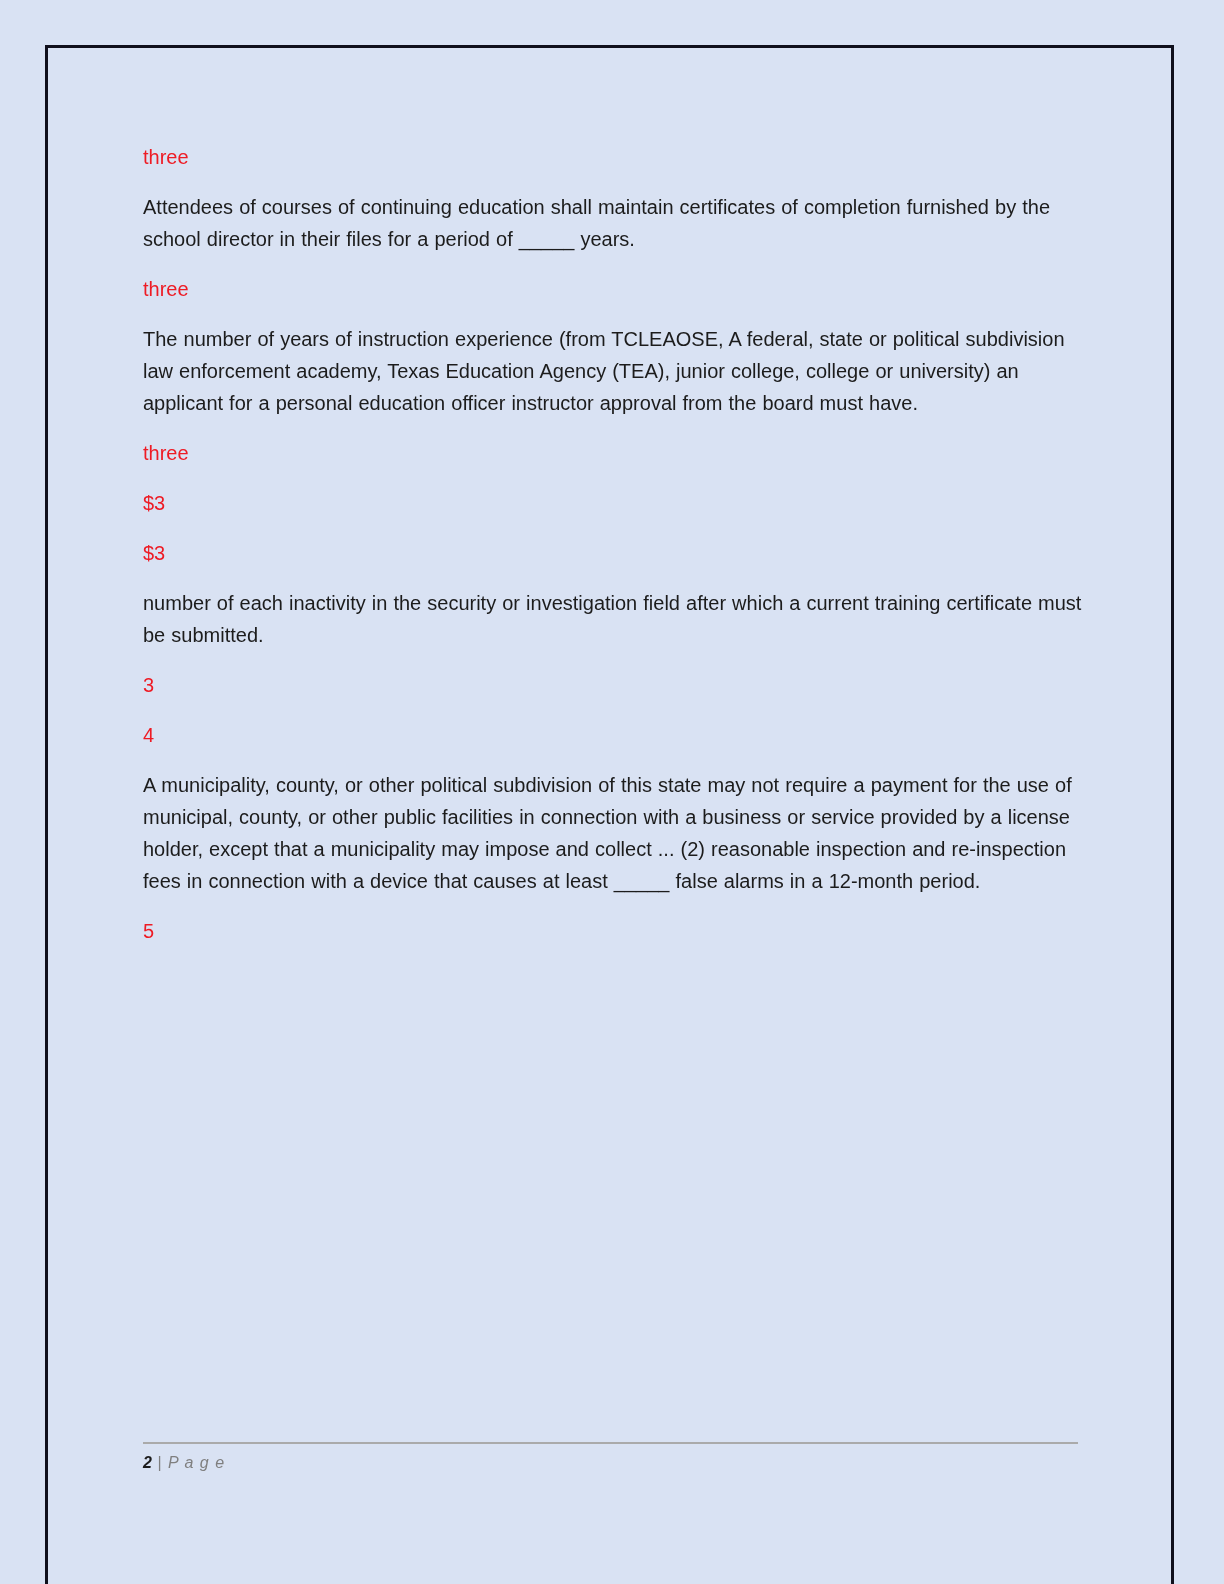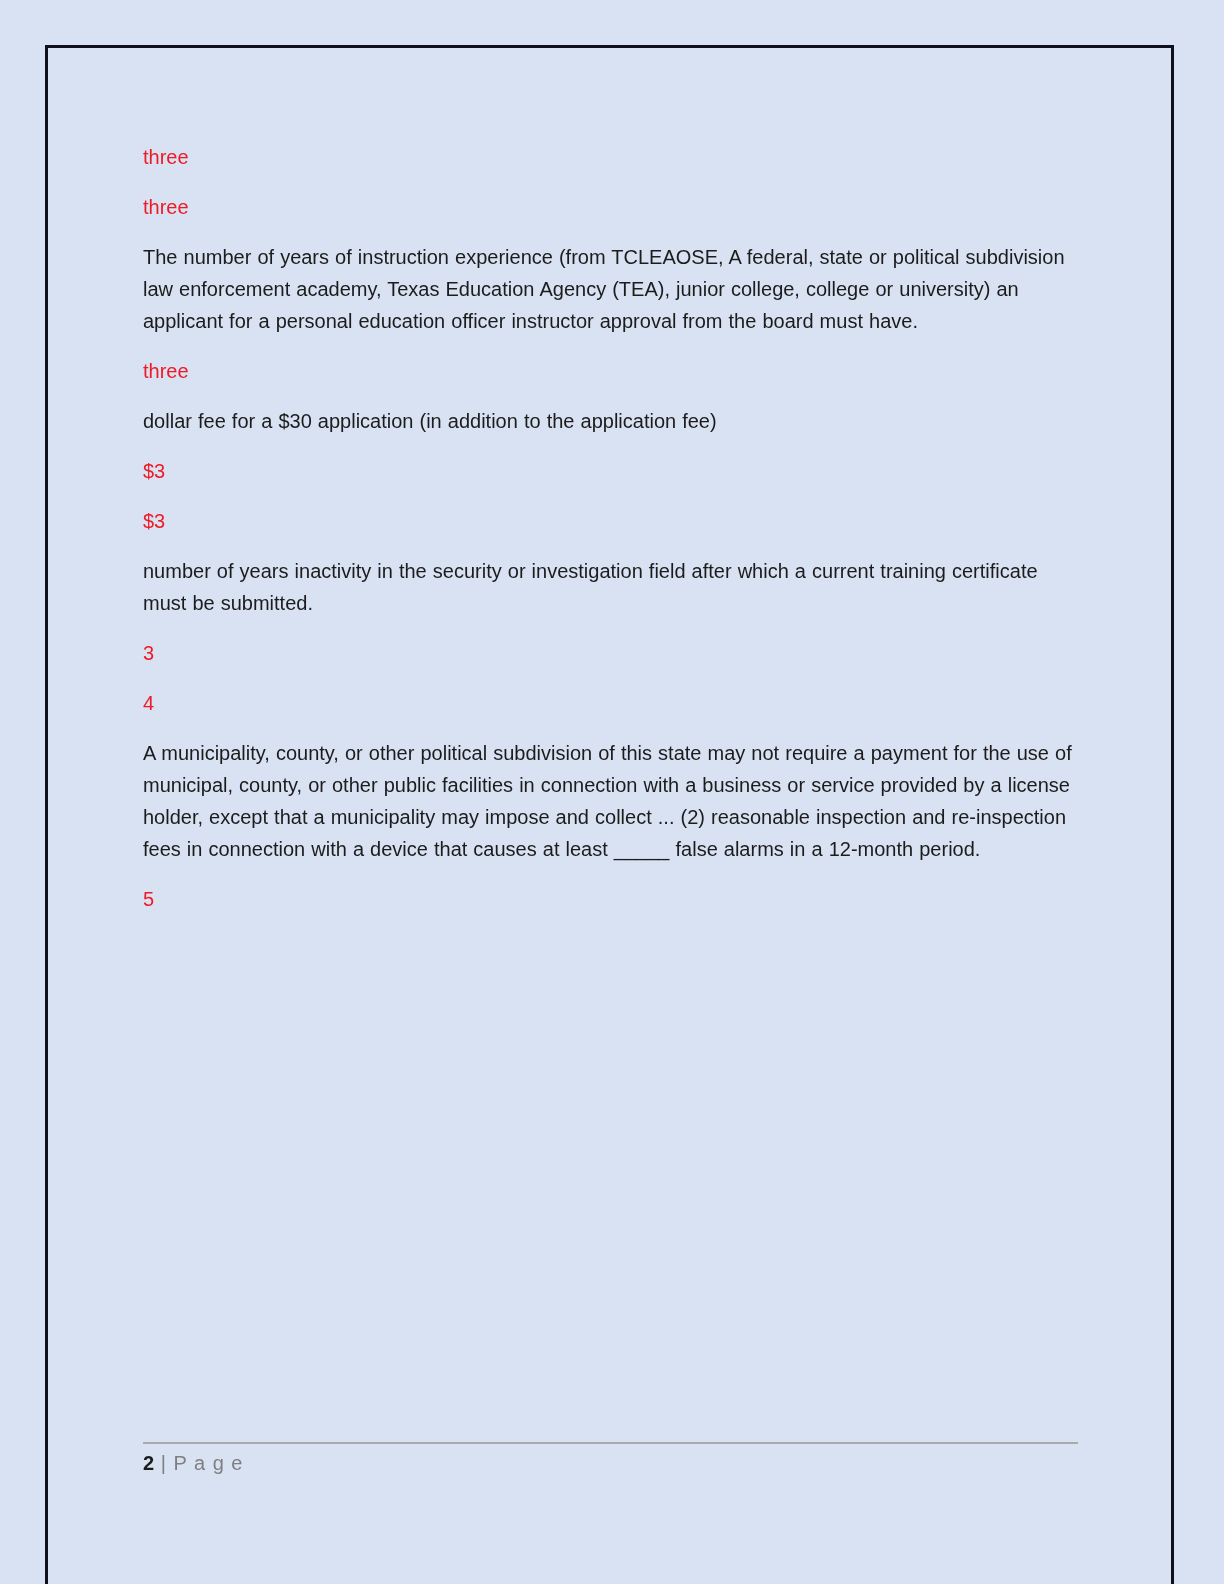--- a/index.html
+++ b/index.html
@@ -73,6 +73,7 @@
 <div class="page-frame">
   <div class="content" id="blocks">
       <p class="answer">three</p>
+      <p class="question">Attendees of courses of continuing education shall maintain certificates of completion furnished by the school director in their files for a period of _____ years.</p>
       <p class="answer">three</p>
       <p class="question">The number of years of instruction experience (from TCLEAOSE, A federal, state or political subdivision law enforcement academy, Texas Education Agency (TEA), junior college, college or university) an applicant for a personal education officer instructor approval from the board must have.</p>
       <p class="answer">three</p>

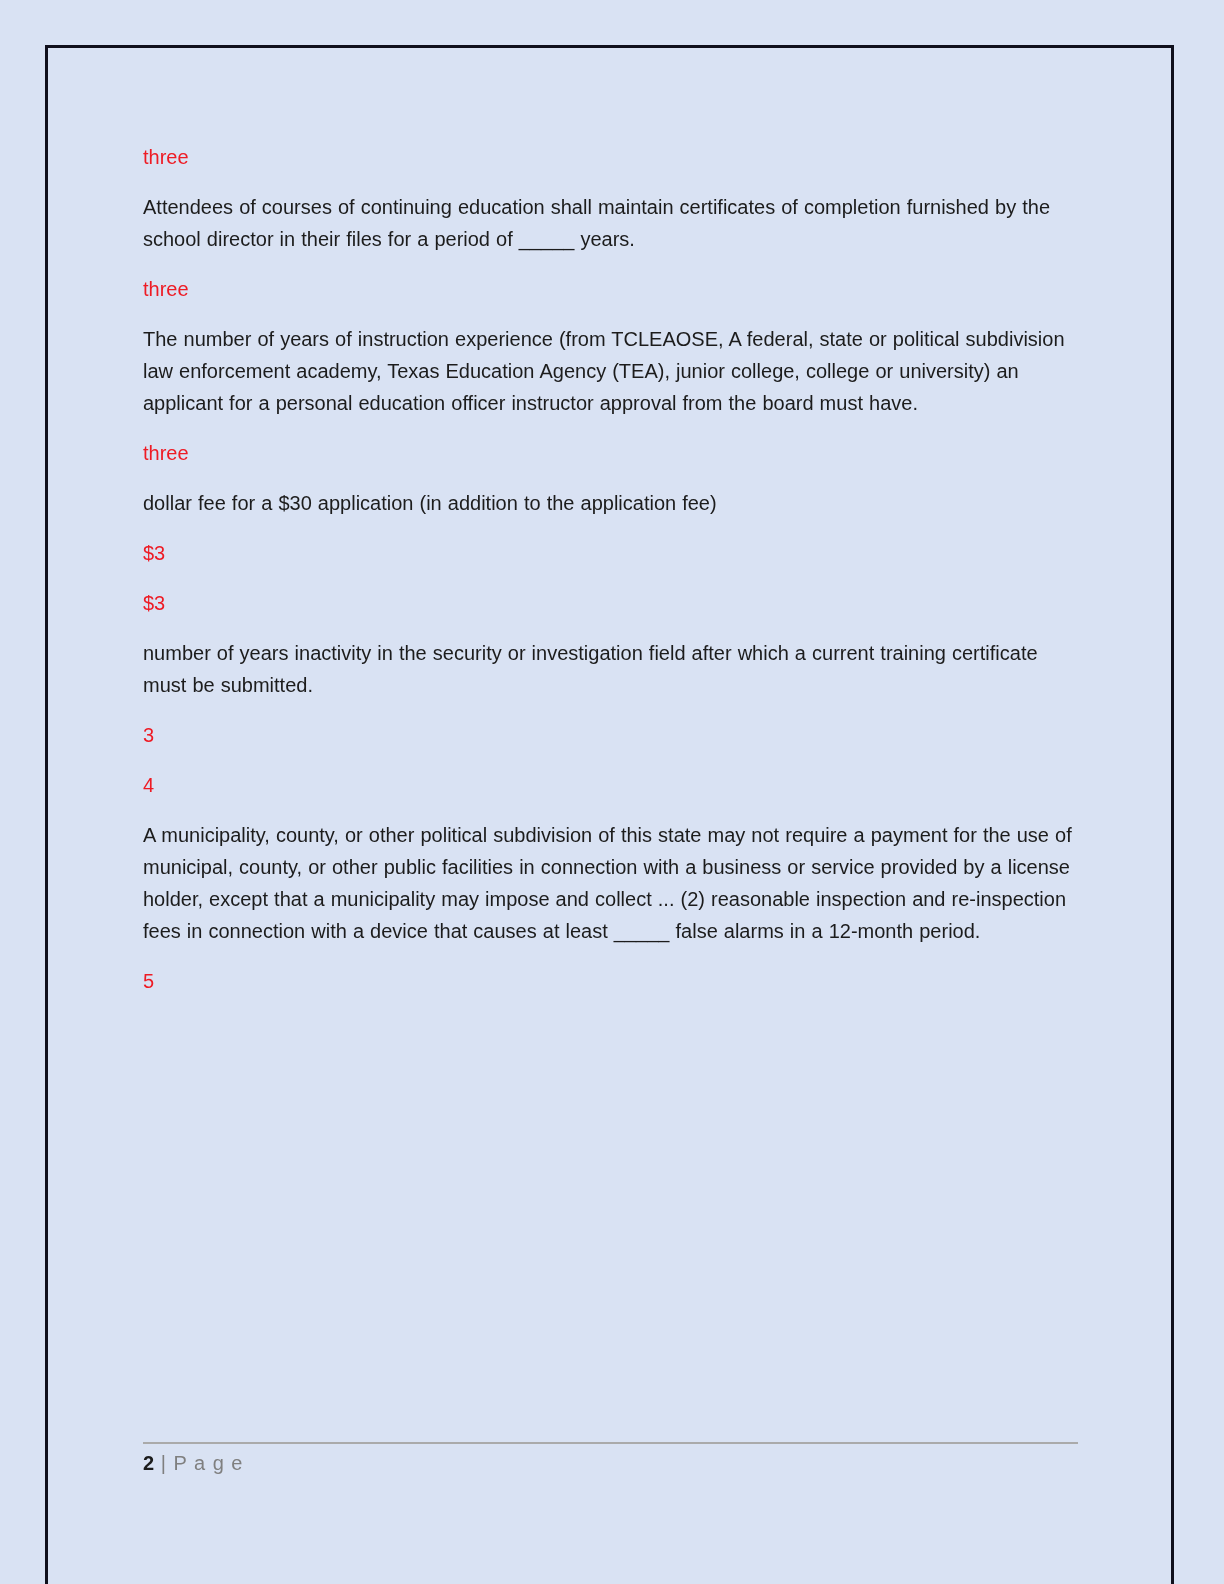--- a/index.html
+++ b/index.html
@@ -77,7 +77,6 @@
       <p class="answer">three</p>
       <p class="question">The number of years of instruction experience (from TCLEAOSE, A federal, state or political subdivision law enforcement academy, Texas Education Agency (TEA), junior college, college or university) an applicant for a personal education officer instructor approval from the board must have.</p>
       <p class="answer">three</p>
-      <p class="question">dollar fee for a $30 application (in addition to the application fee)</p>
       <p class="answer">$3</p>
       <p class="answer">$3</p>
       <p class="question">number of years inactivity in the security or investigation field after which a current training certificate must be submitted.</p>

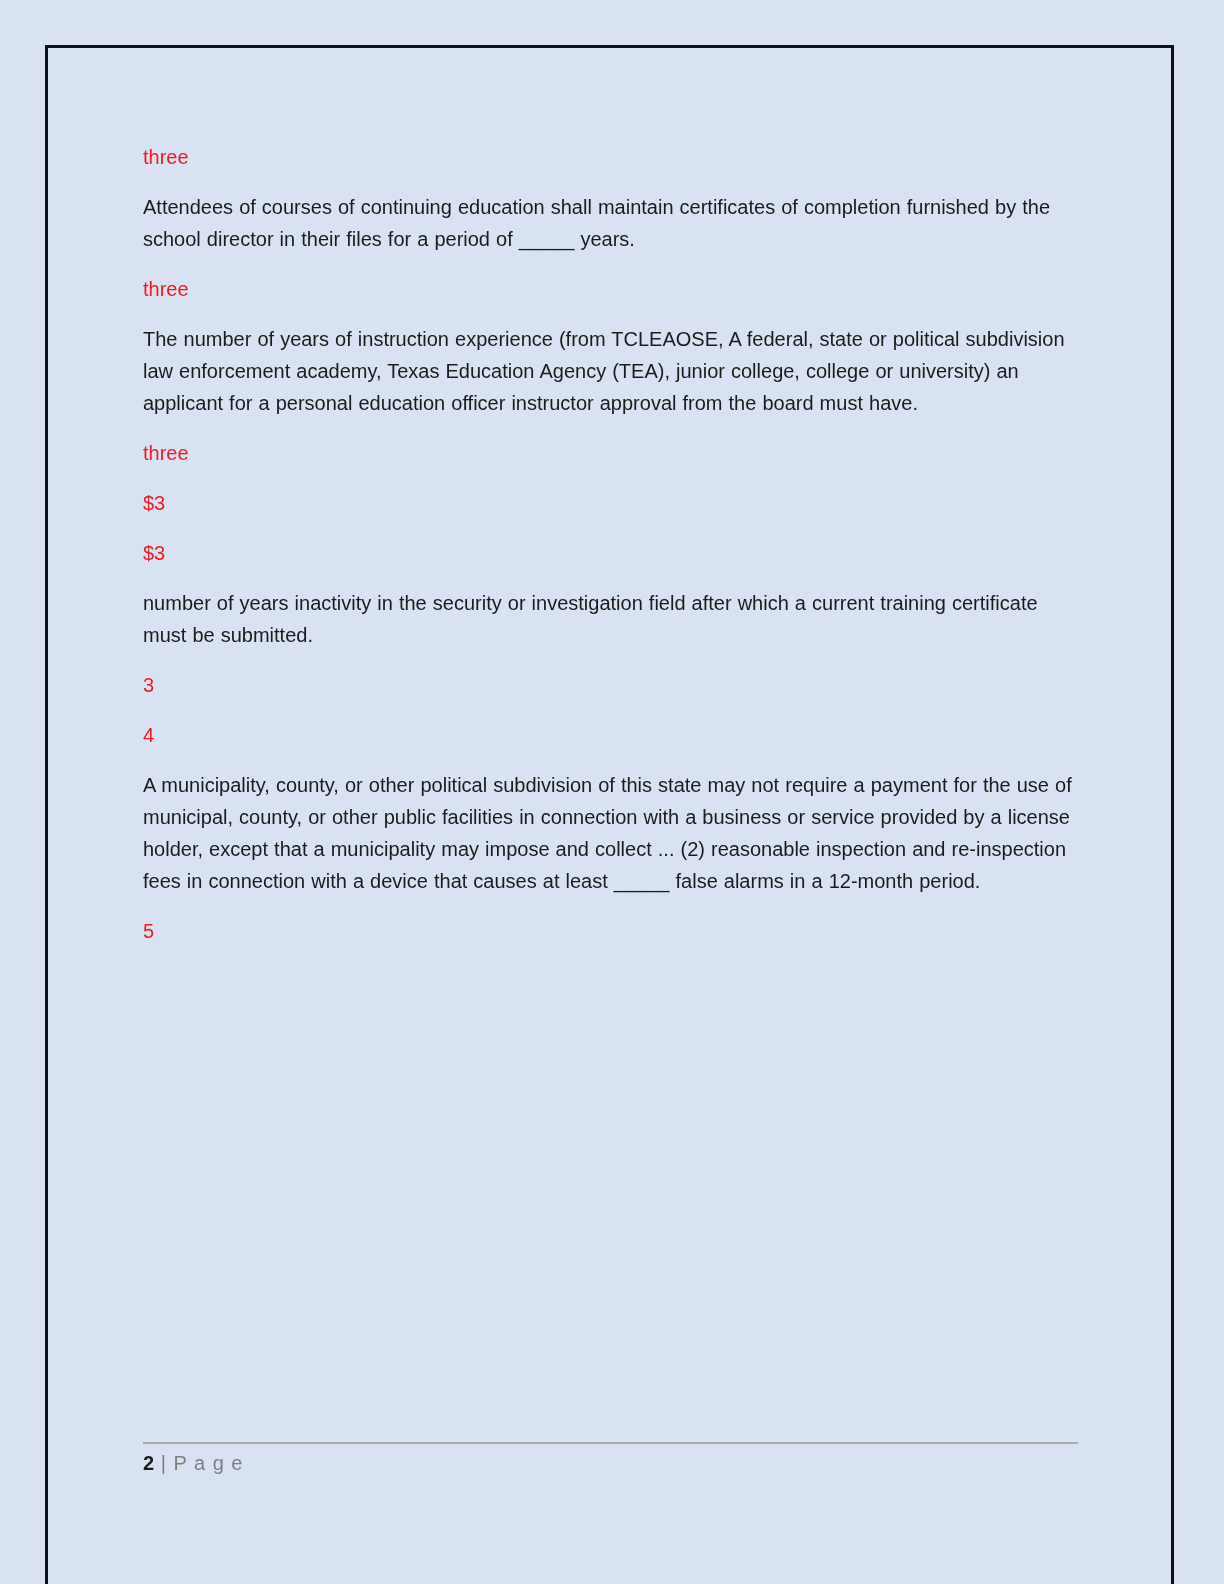--- a/index.html
+++ b/index.html
@@ -79,7 +79,7 @@
       <p class="answer">three</p>
       <p class="answer">$3</p>
       <p class="answer">$3</p>
-      <p class="question">number of years inactivity in the security or investigation field after which a current training certificate must be submitted.</p>
+      <p class="question">number of each inactivity in the security or investigation field after which a current training certificate must be submitted.</p>
       <p class="answer">3</p>
       <p class="answer">4</p>
       <p class="question">A municipality, county, or other political subdivision of this state may not require a payment for the use of municipal, county, or other public facilities in connection with a business or service provided by a license holder, except that a municipality may impose and collect ... (2) reasonable inspection and re-inspection fees in connection with a device that causes at least _____ false alarms in a 12-month period.</p>

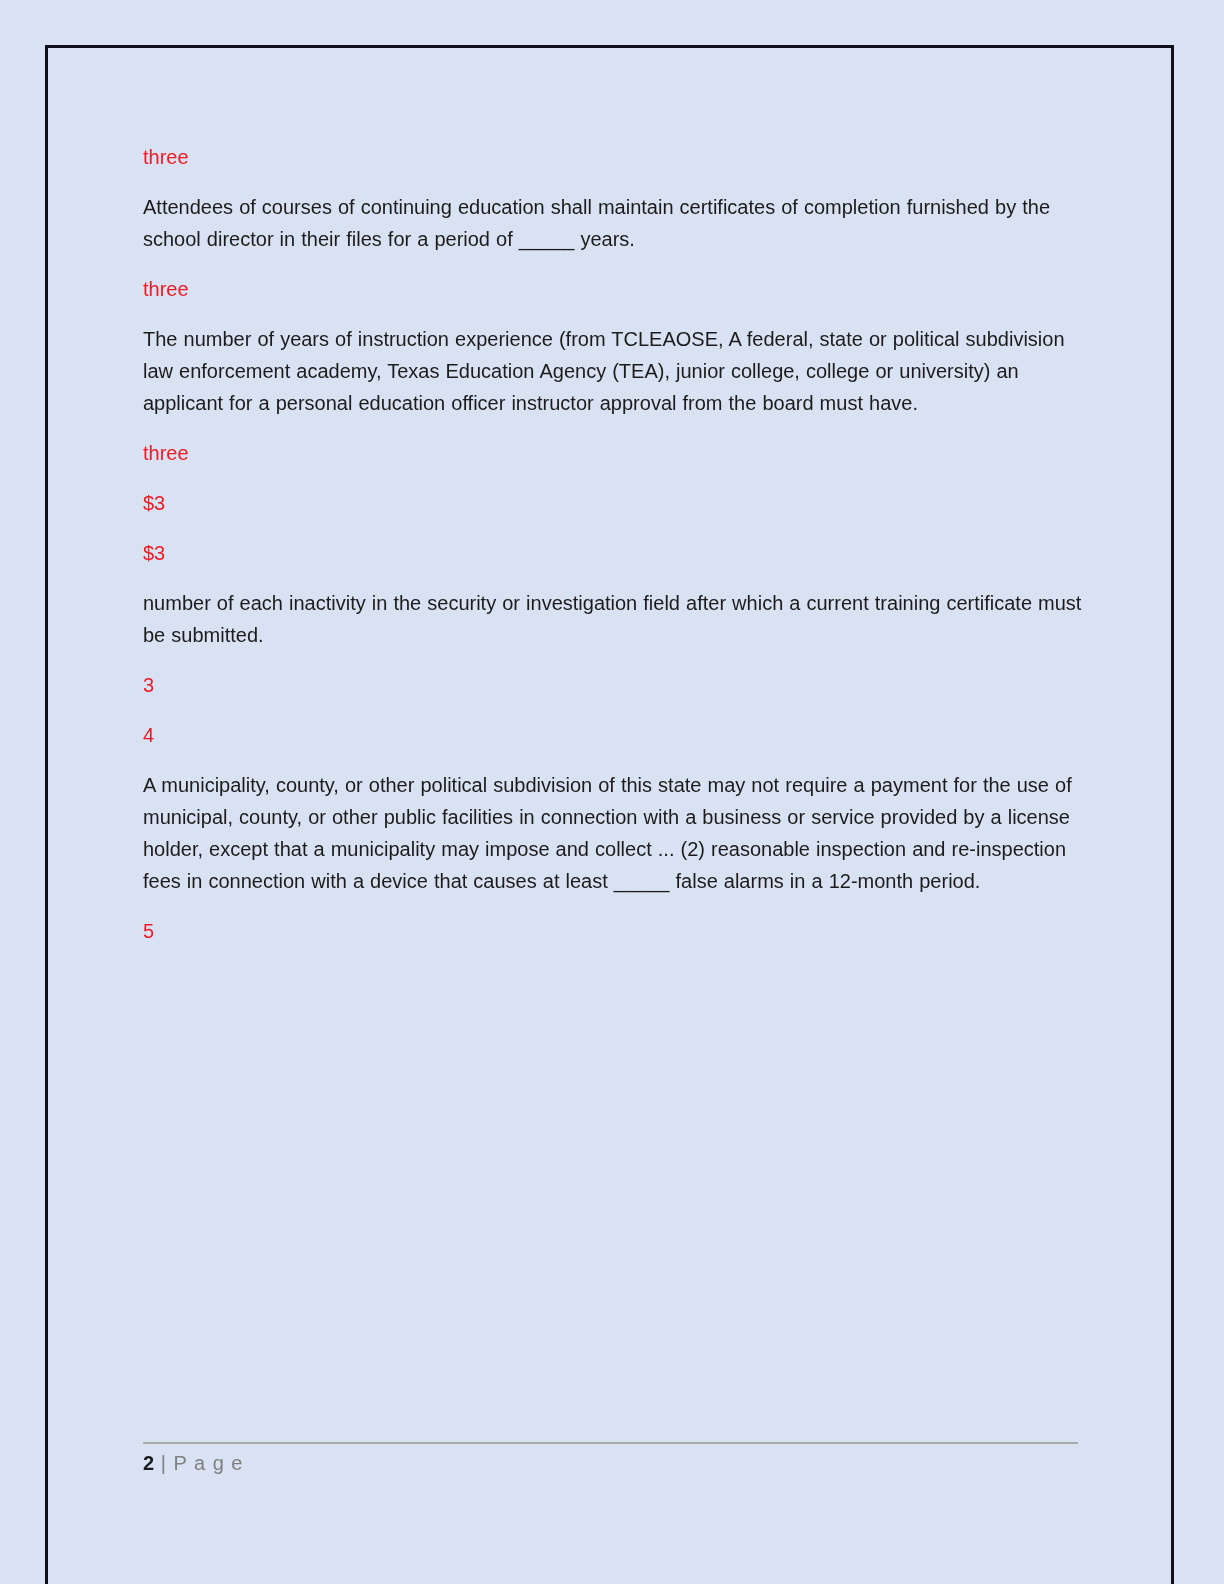--- a/index.html
+++ b/index.html
@@ -54,9 +54,10 @@
     position: absolute;
     left: 95px;
     top: 1400px;
-    font-size: 20px;
+    font-size: 16px;
     line-height: 30px;
     white-space: pre;
+    font-style: italic;
   }
   .footer .page-num {
     font-weight: bold;

